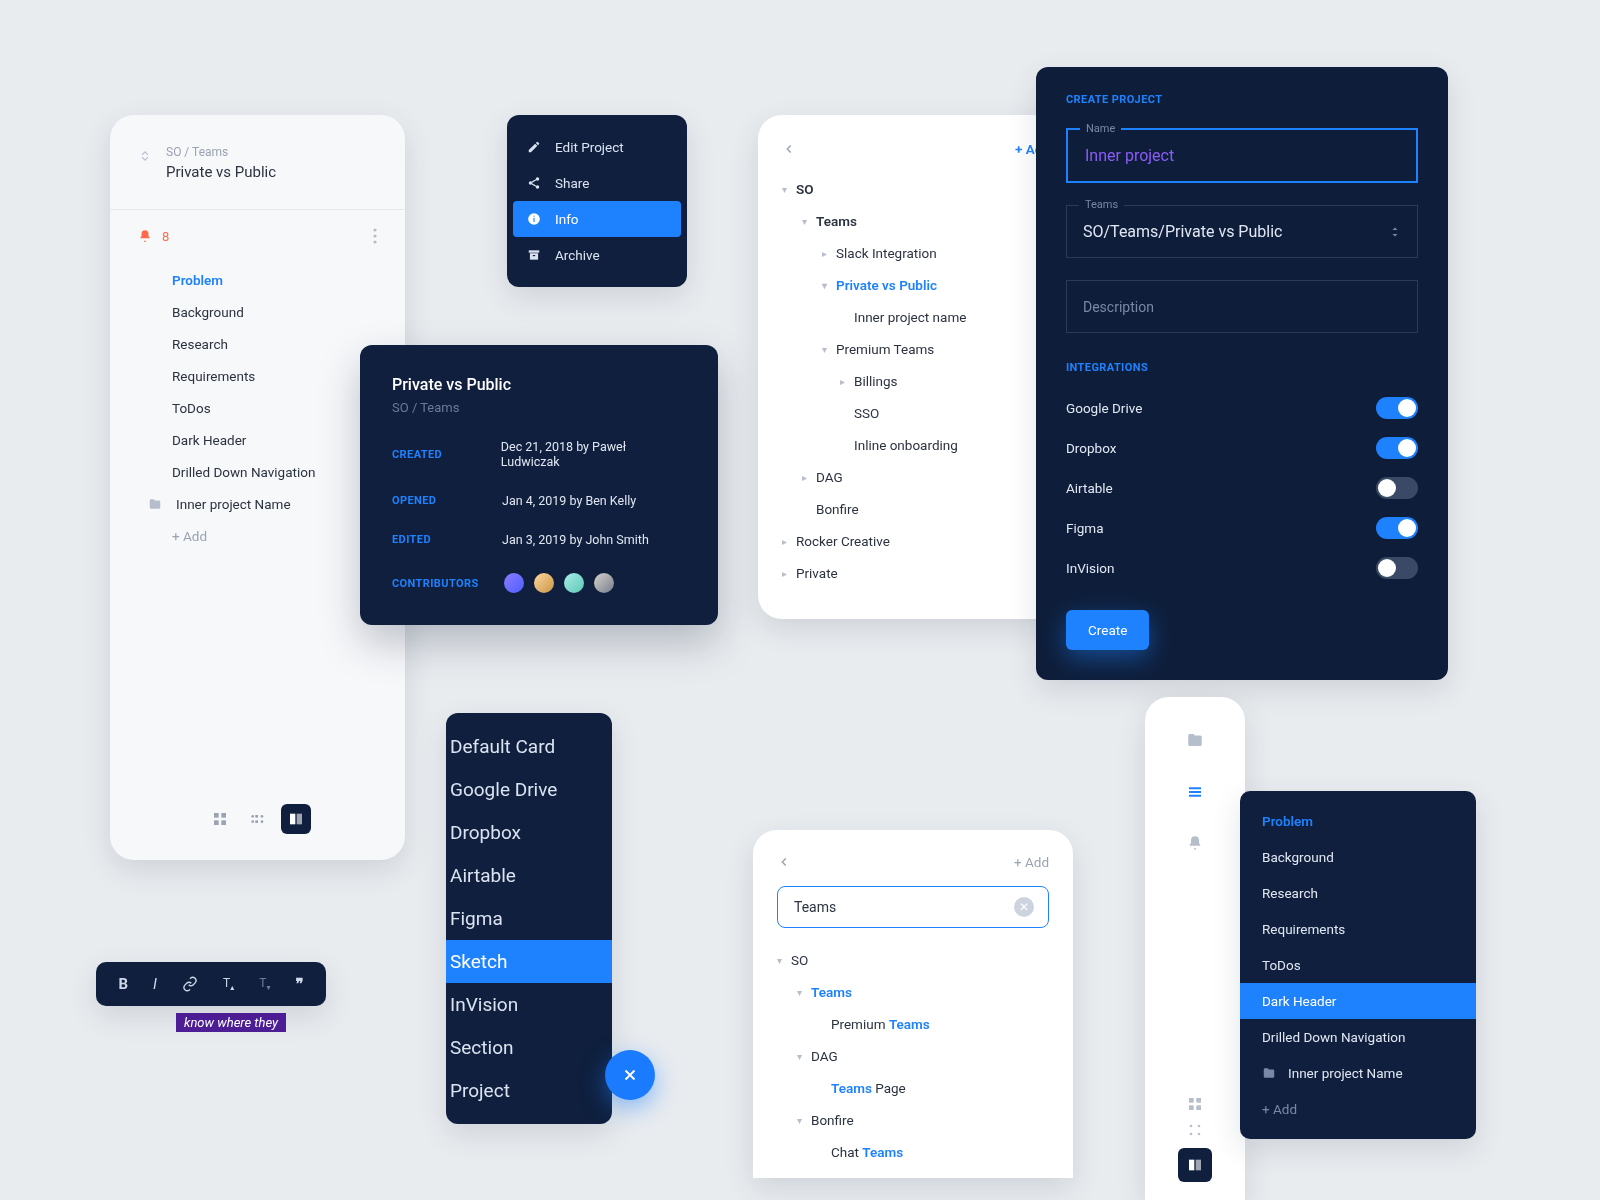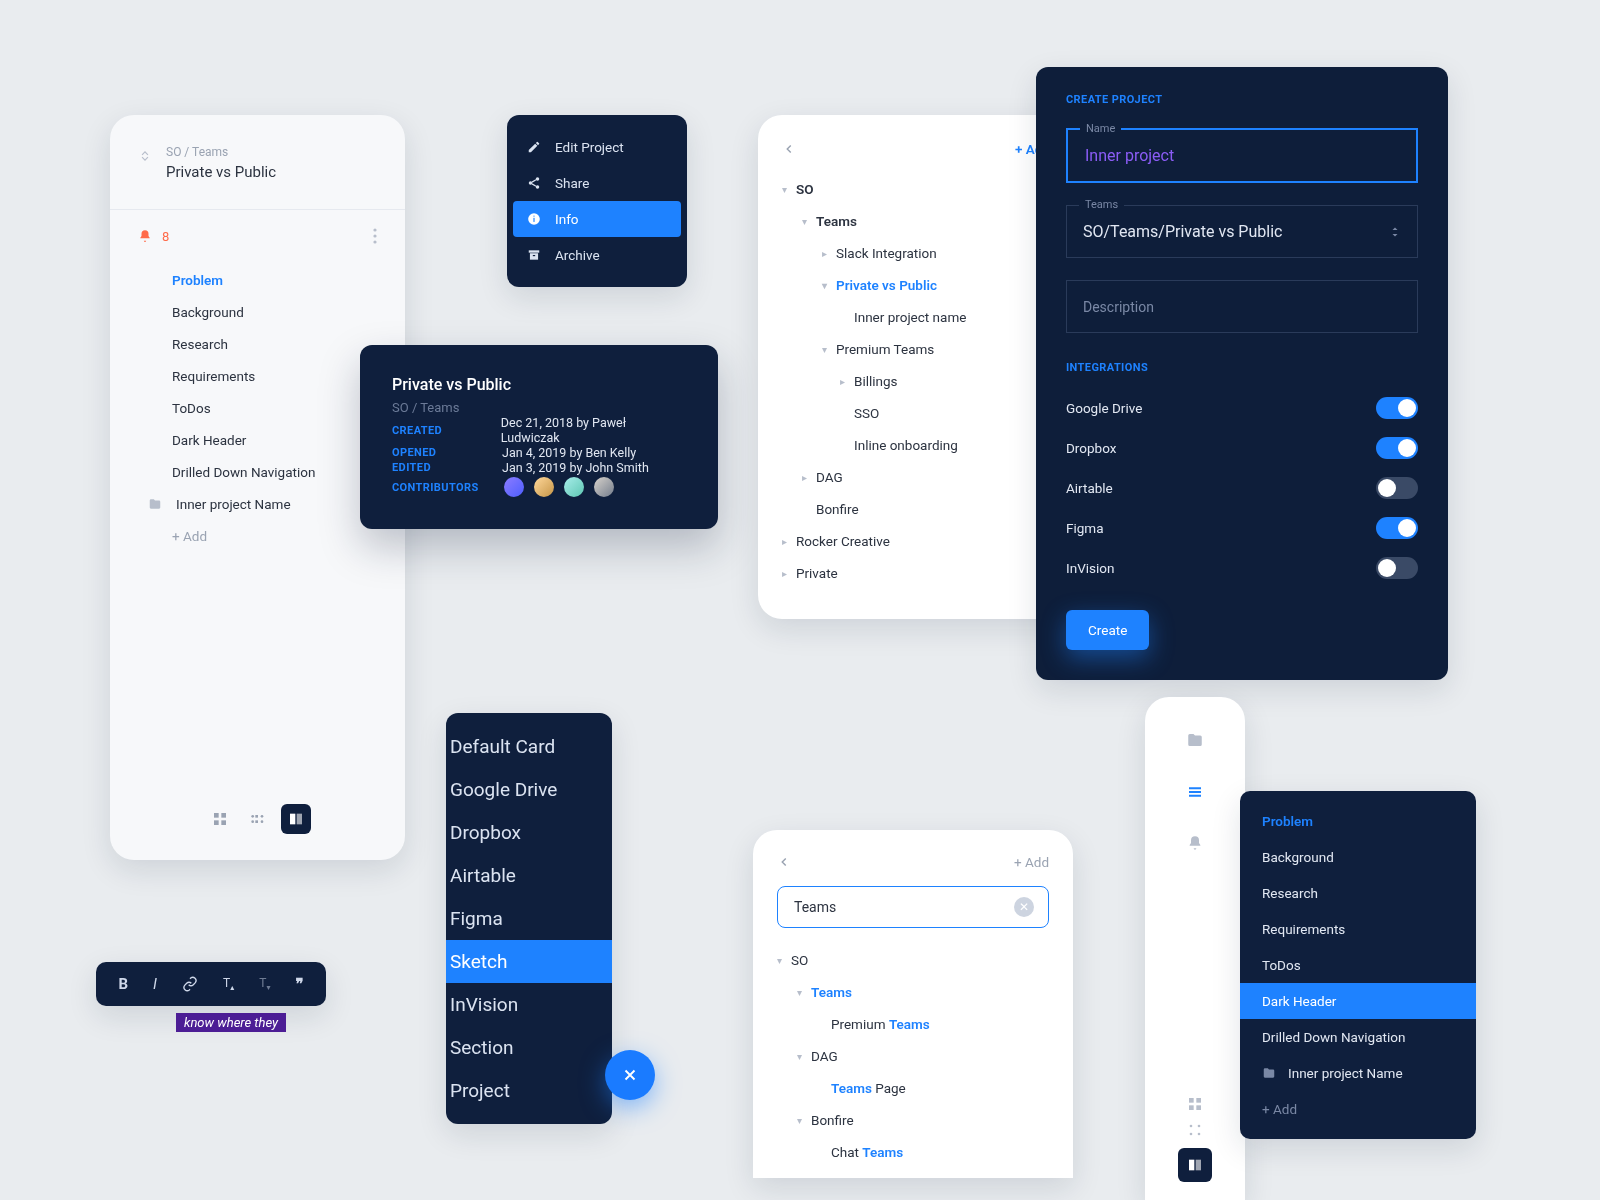--- a/index.html
+++ b/index.html
@@ -50,7 +50,7 @@
   .info h3{margin:0;font-size:16px;font-weight:500;color:#fff}
   .info .path{color:#6b7a97;font-size:13px;margin-top:6px}
   .info .desc{color:#c6cfe0;font-size:13px;margin-top:14px;line-height:1.5}
-  .info-row{display:flex;align-items:center;font-size:12.5px}
+  .info-row{display:flex;align-items:center;margin-top:24px;font-size:12.5px}
   .info-label{color:var(--blue);font-weight:700;letter-spacing:.4px;width:110px;font-size:11px}
   .info-val{color:#e1e7f2}
   .avatars{display:flex;gap:6px}

